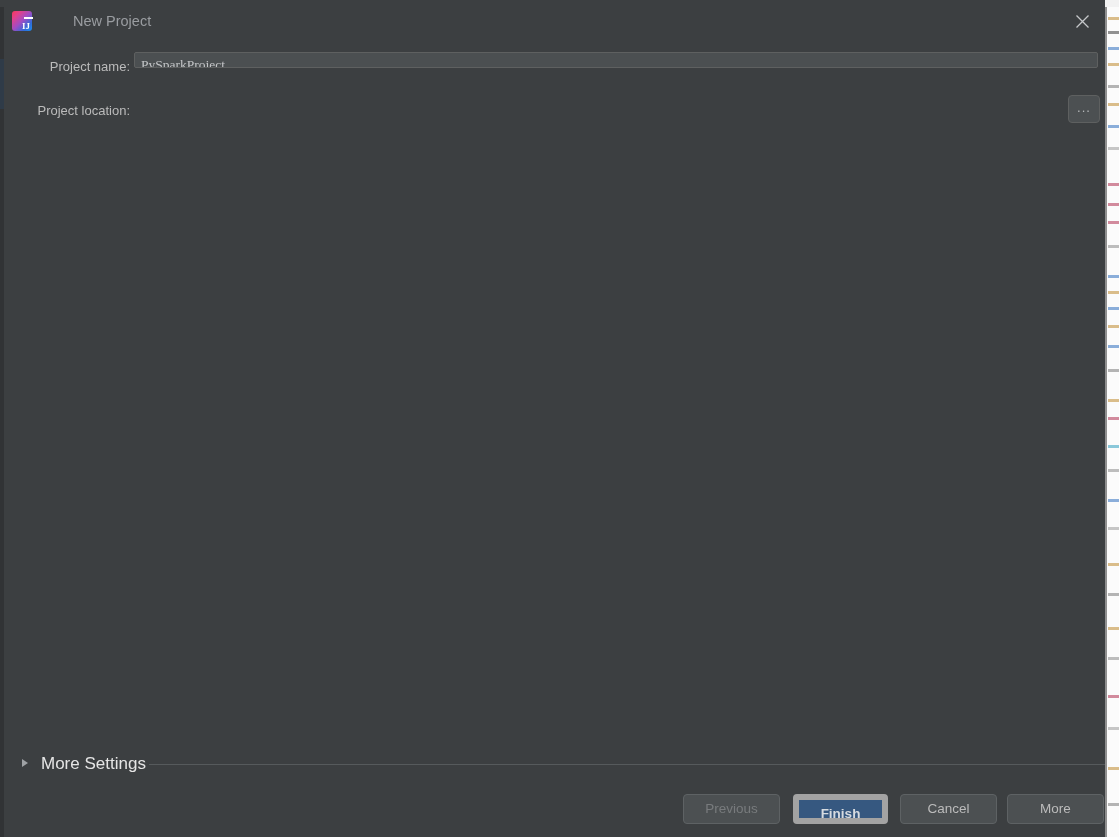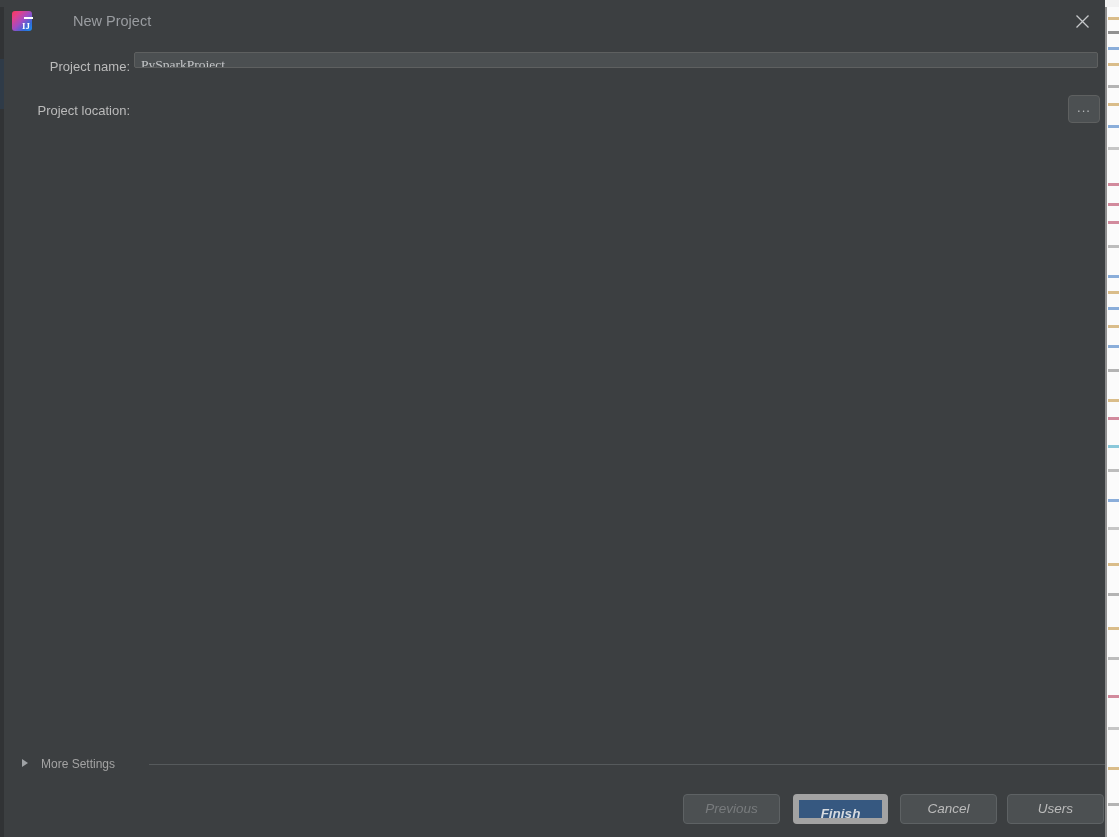--- a/index.html
+++ b/index.html
@@ -210,8 +210,8 @@
   .ms-label {
     position: absolute;
     left: 37px; top: 1px;
-    font-size: 12px;
-    color: #a3a3a3;
+    font-size: 17px;
+    color: #e5e5e5;
     line-height: 20px;
   }
   .ms-line {

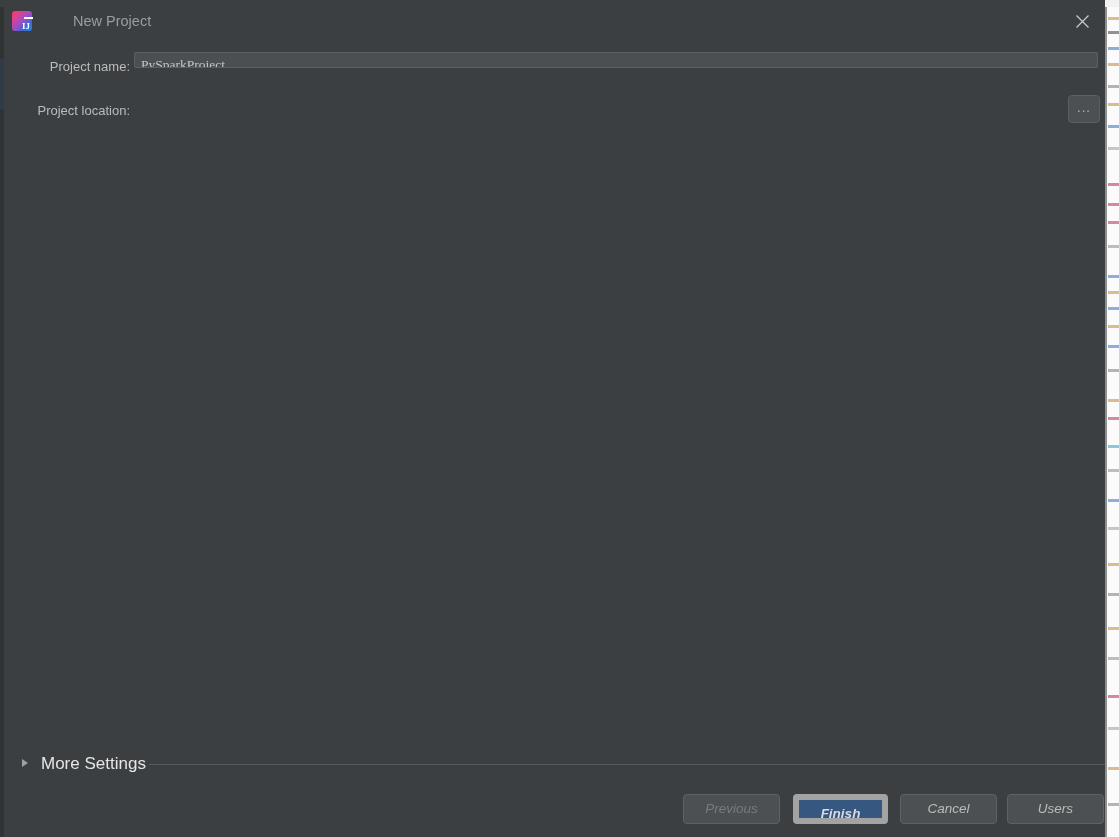--- a/index.html
+++ b/index.html
@@ -232,7 +232,6 @@
     background: #4c5052;
     border: 1px solid #5e6264;
     color: #bbbbbb;
-    font-style: italic;
   }
   .btn.disabled { color: #787b7d; }
   .btn.default {

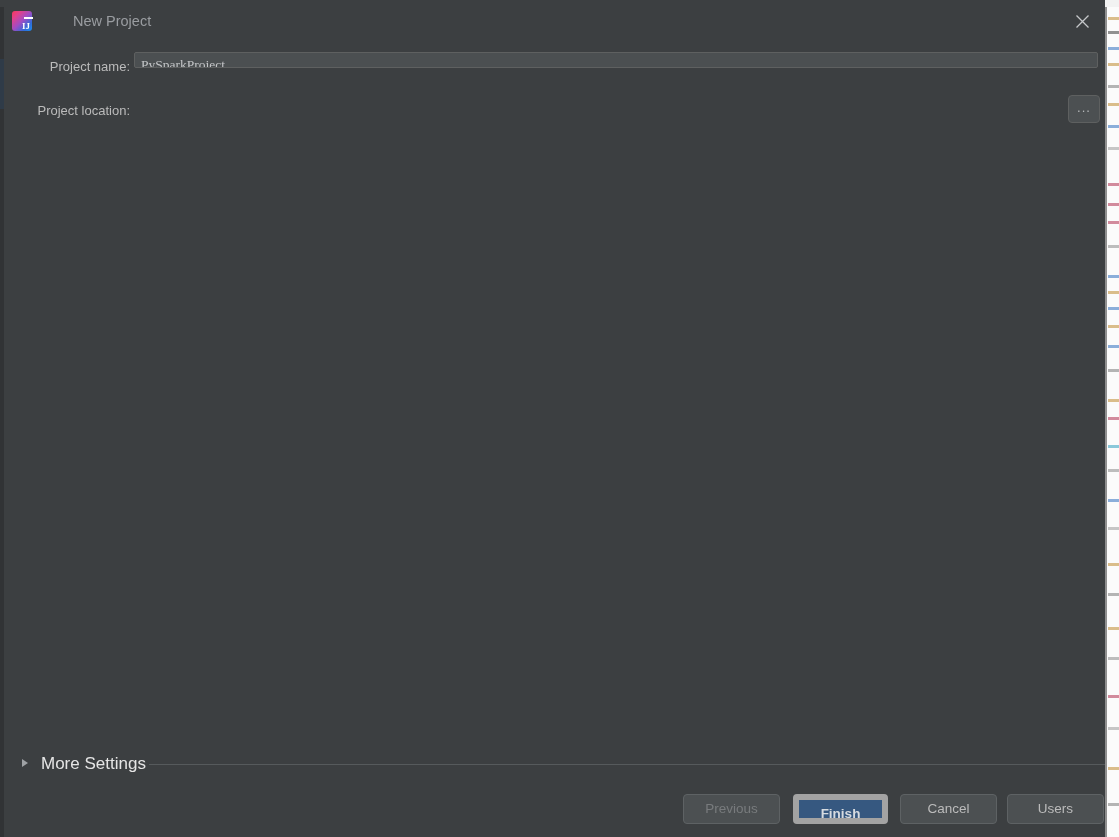--- a/index.html
+++ b/index.html
@@ -331,7 +331,7 @@
     <div id="btn-previous" class="btn disabled">Previous</div>
     <div id="btn-finish" class="btn default">Finish</div>
     <div id="btn-cancel" class="btn">Cancel</div>
-    <div id="btn-help" class="btn">Users</div>
+    <div id="btn-help" class="btn">More</div>
 
   </div>
 </div>

